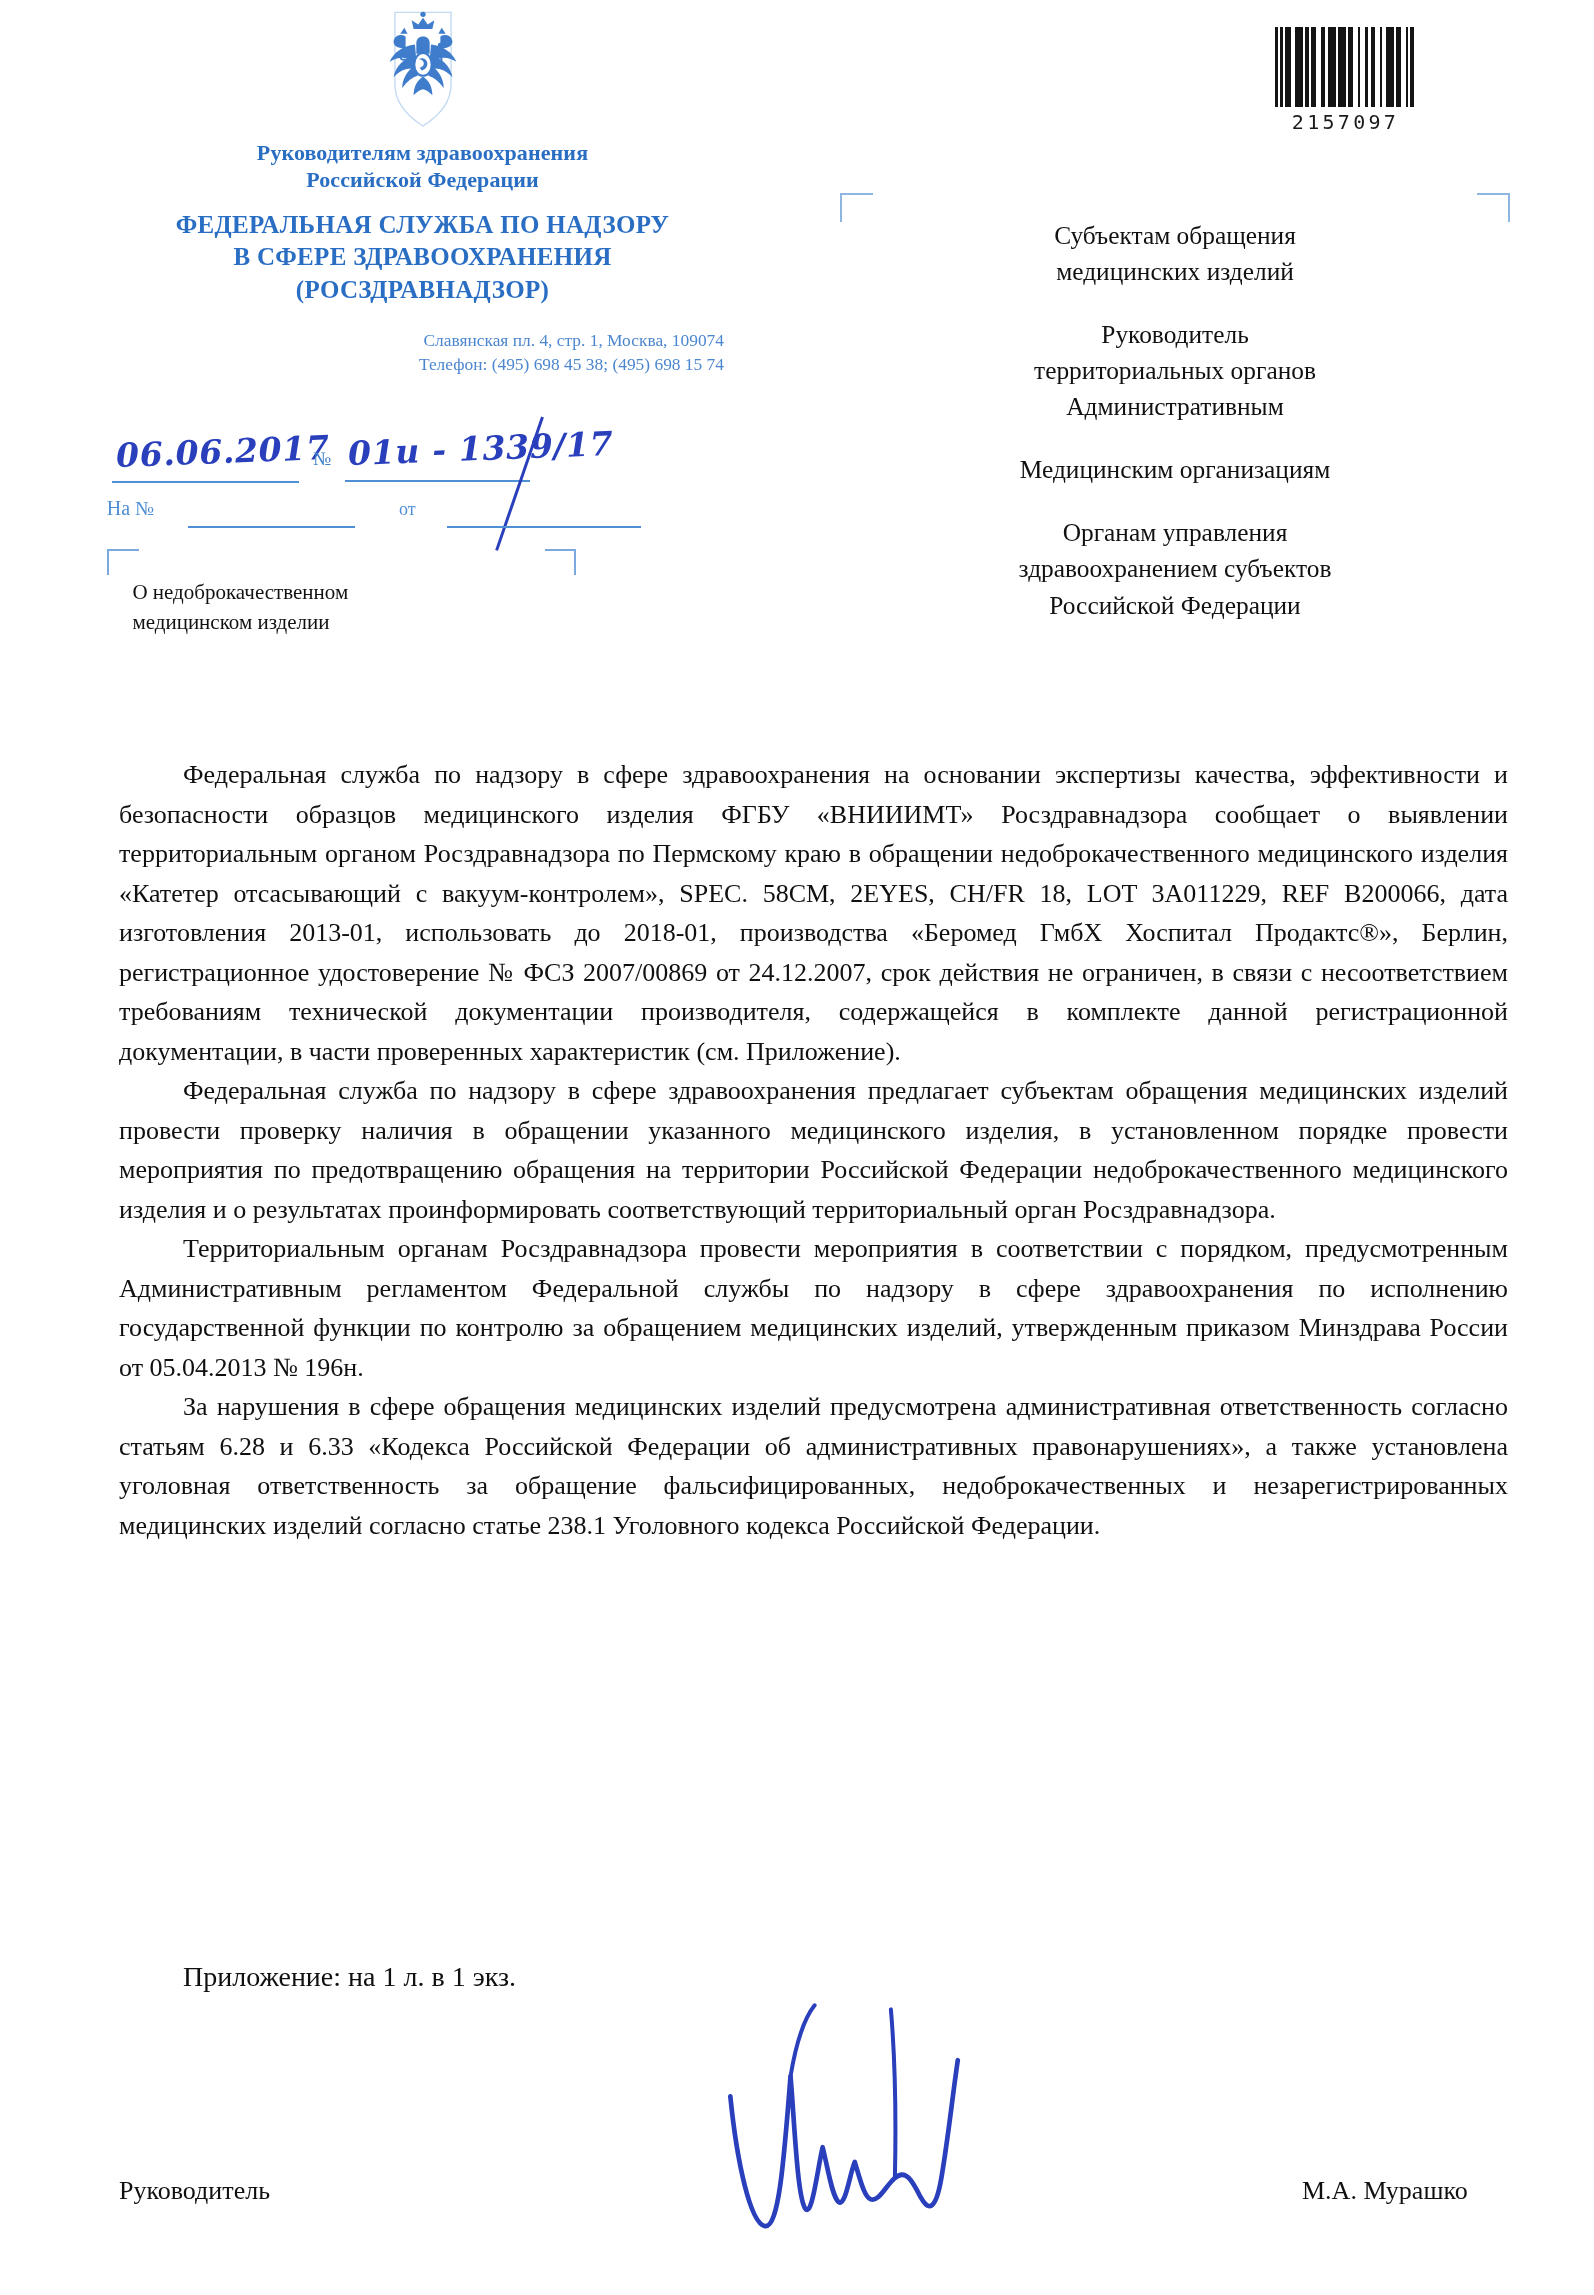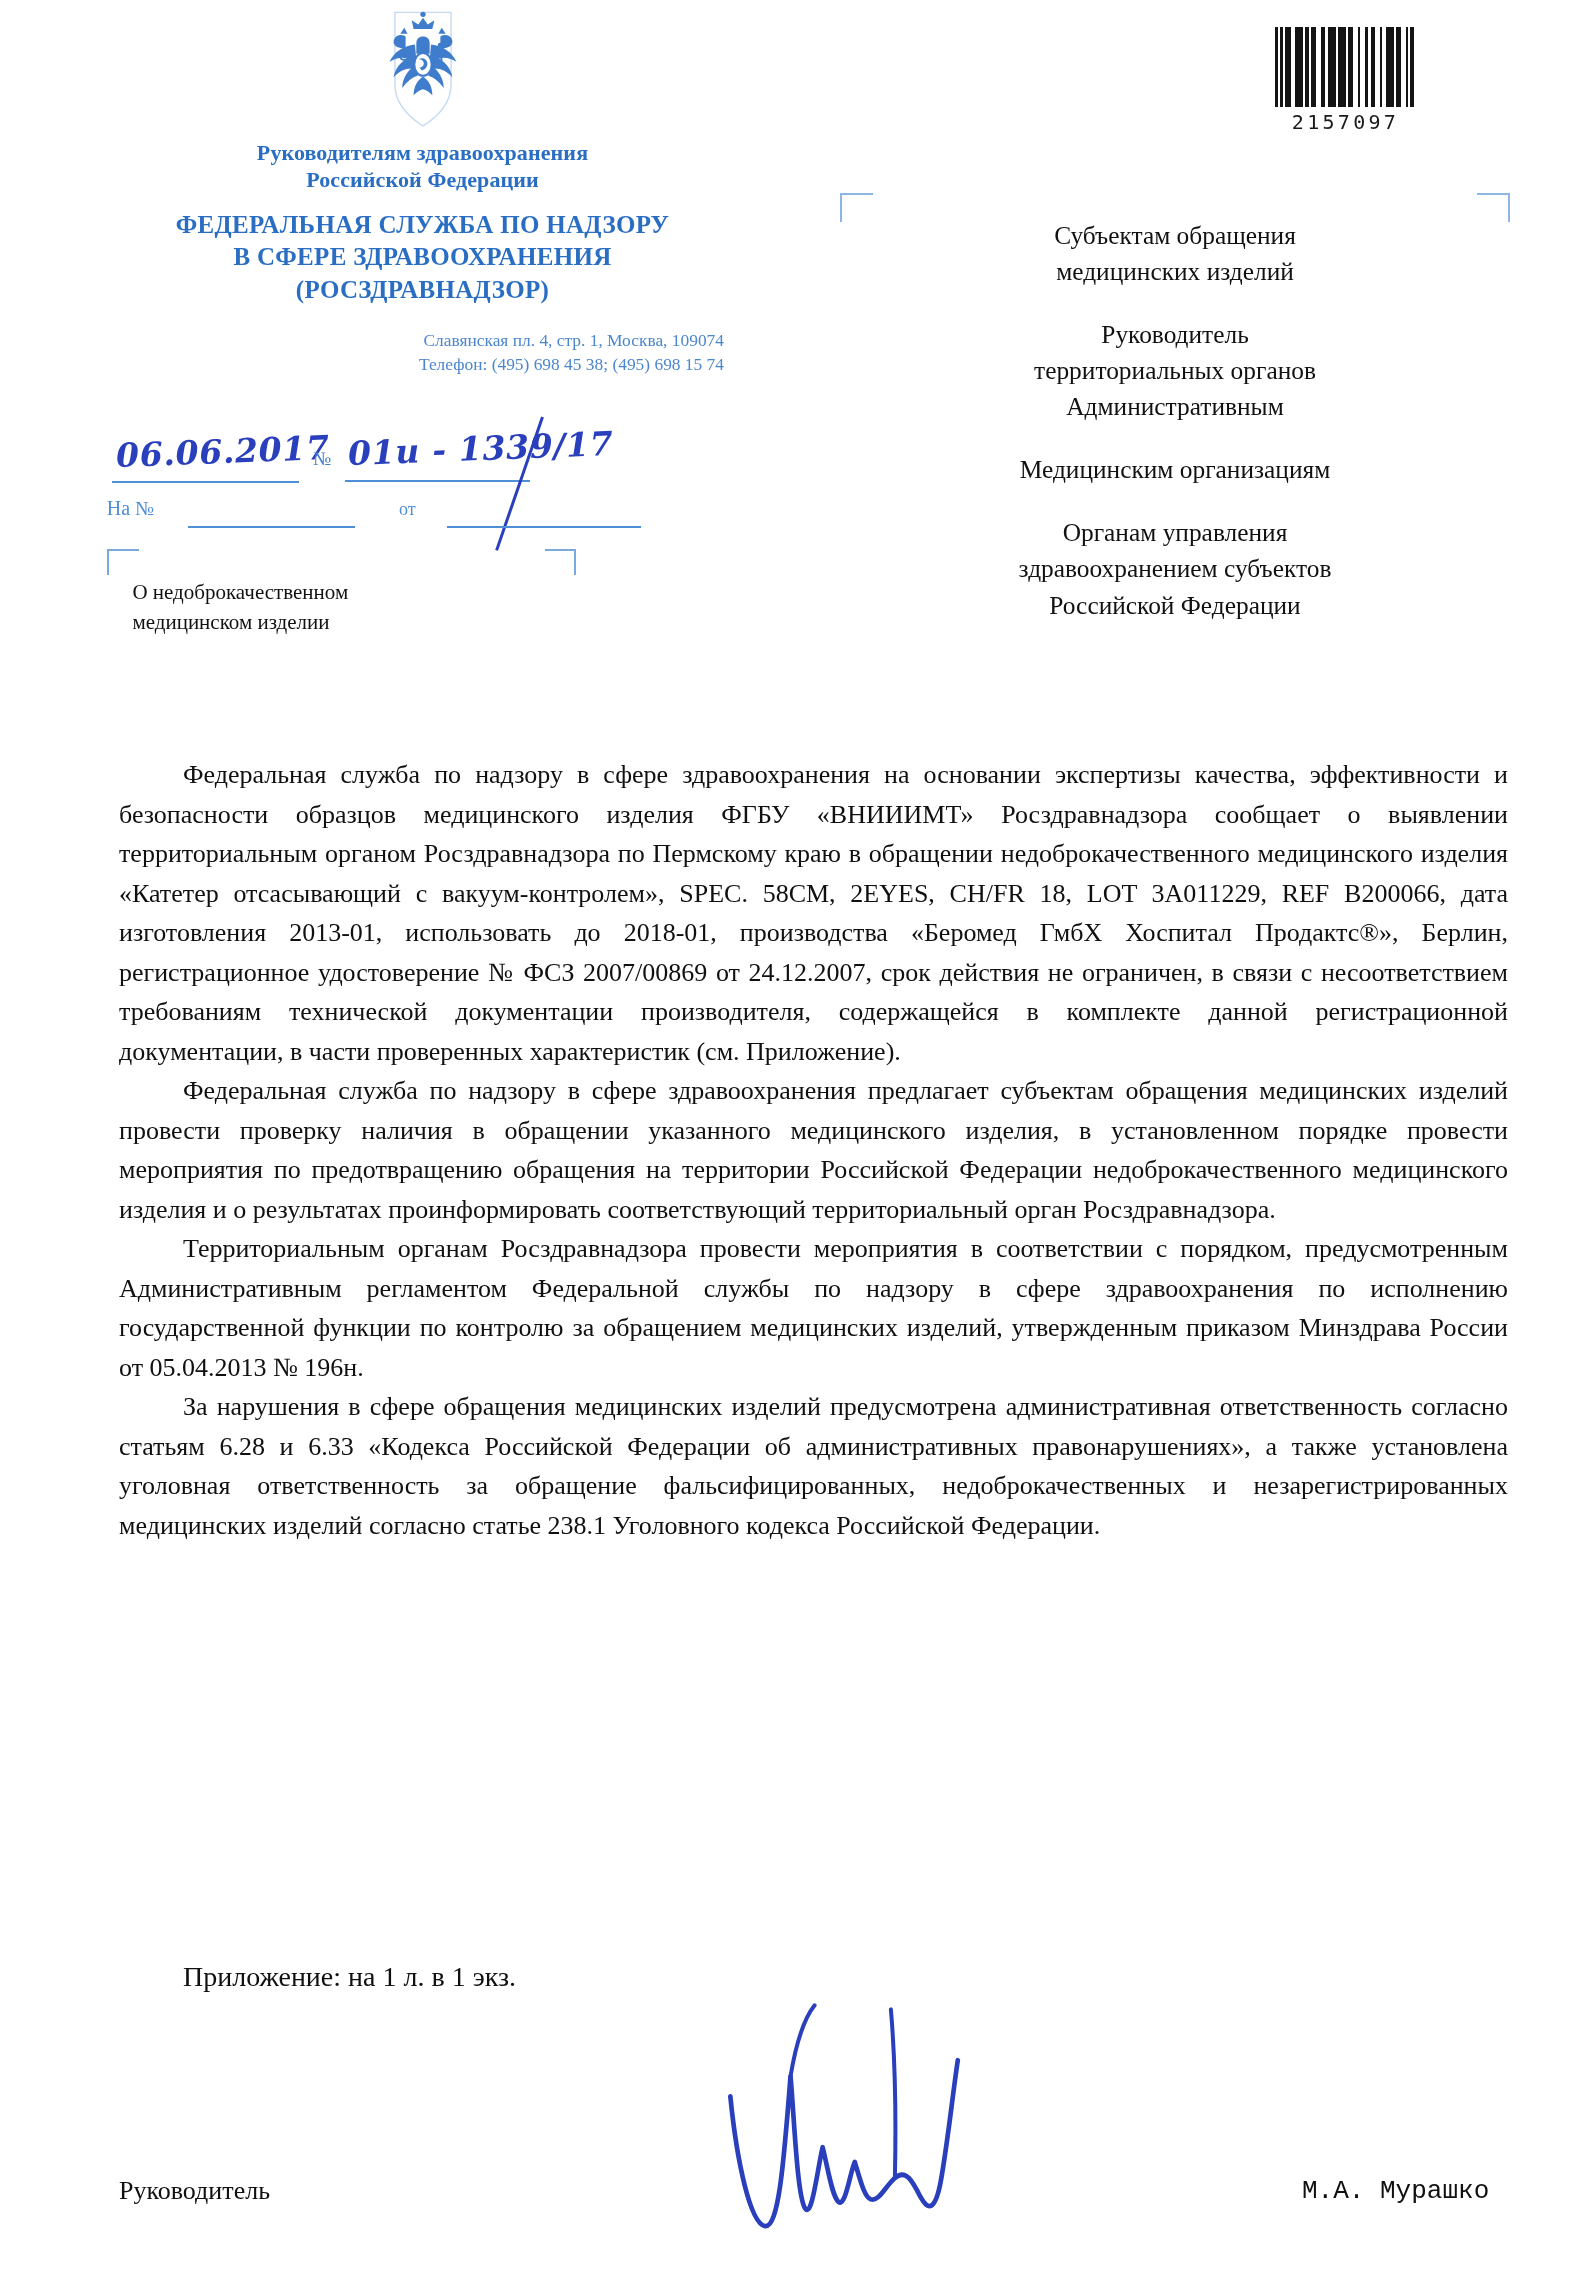--- a/index.html
+++ b/index.html
@@ -230,7 +230,6 @@
     top: 2176px;
     font-size: 26px;
     color: #101010;
-    font-family: Liberation Mono, monospace;
   }
   .sig-mark {
     position: absolute;

